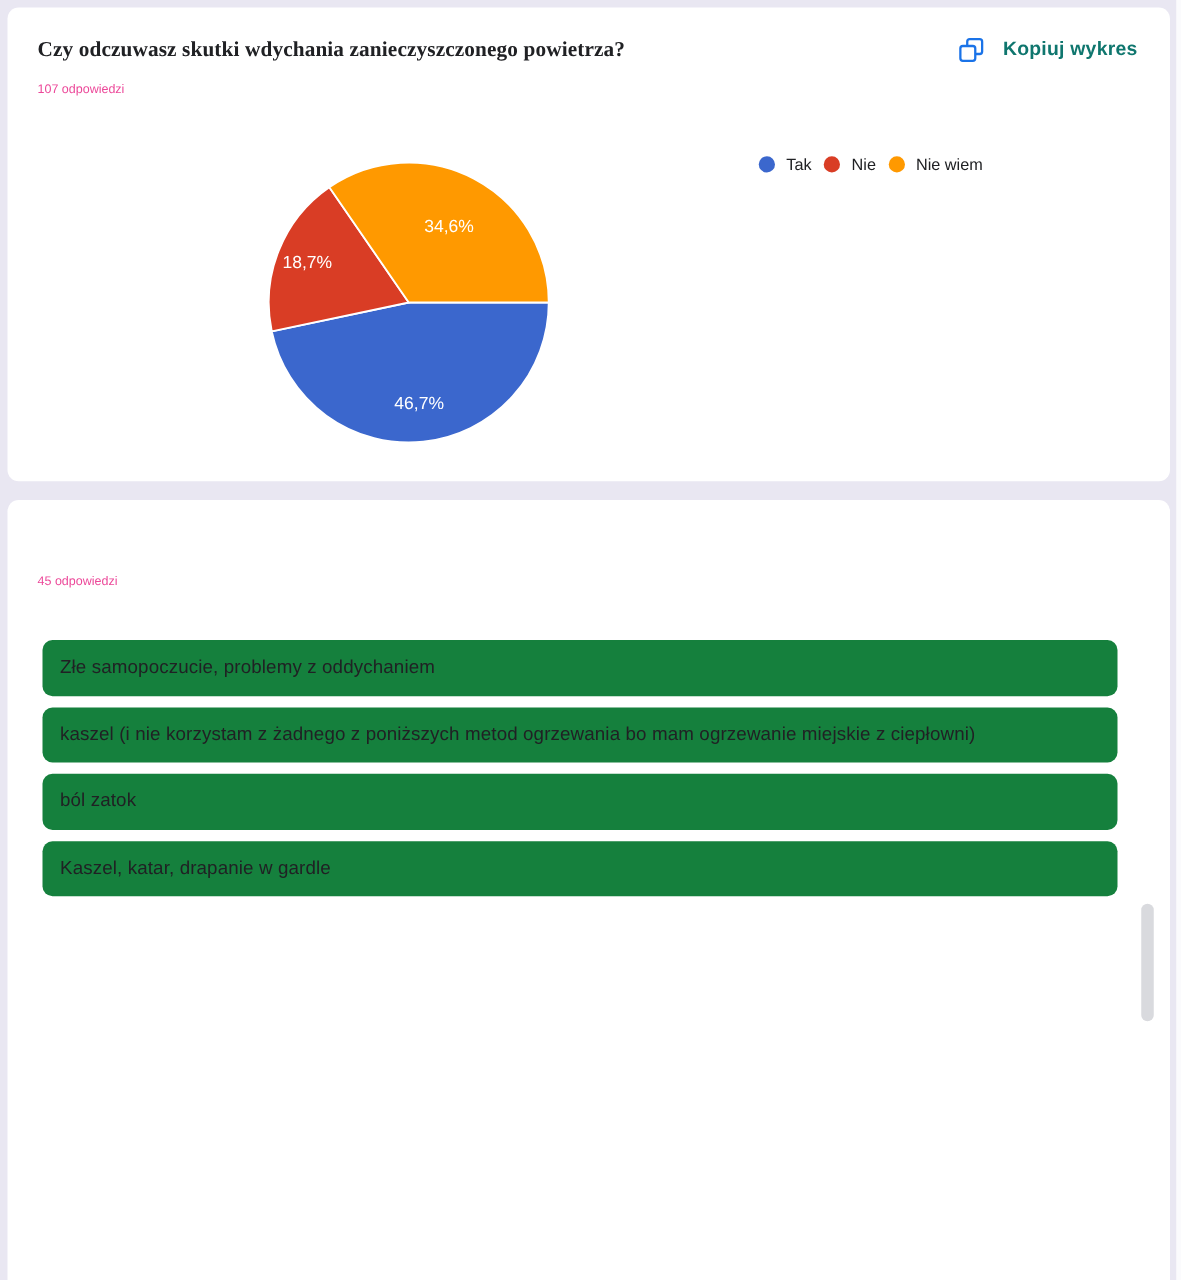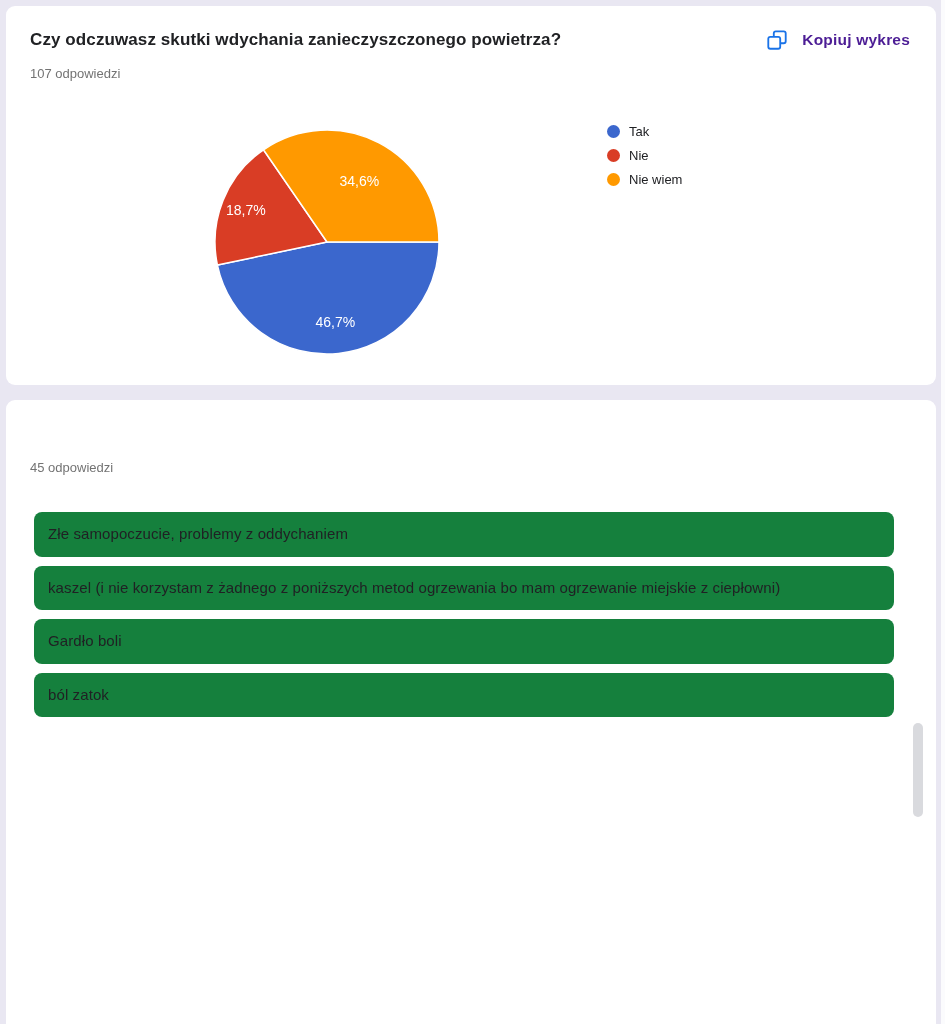--- a/index.html
+++ b/index.html
@@ -24,6 +24,7 @@
     position: absolute; left: 24px; top: 24px;
     font-size: 17px; color: #202124; letter-spacing: 0.1px;
     white-space: nowrap;
+    font-family: Liberation Serif, serif;
   }
   .card-sub {
     position: absolute; left: 24px; top: 60px;

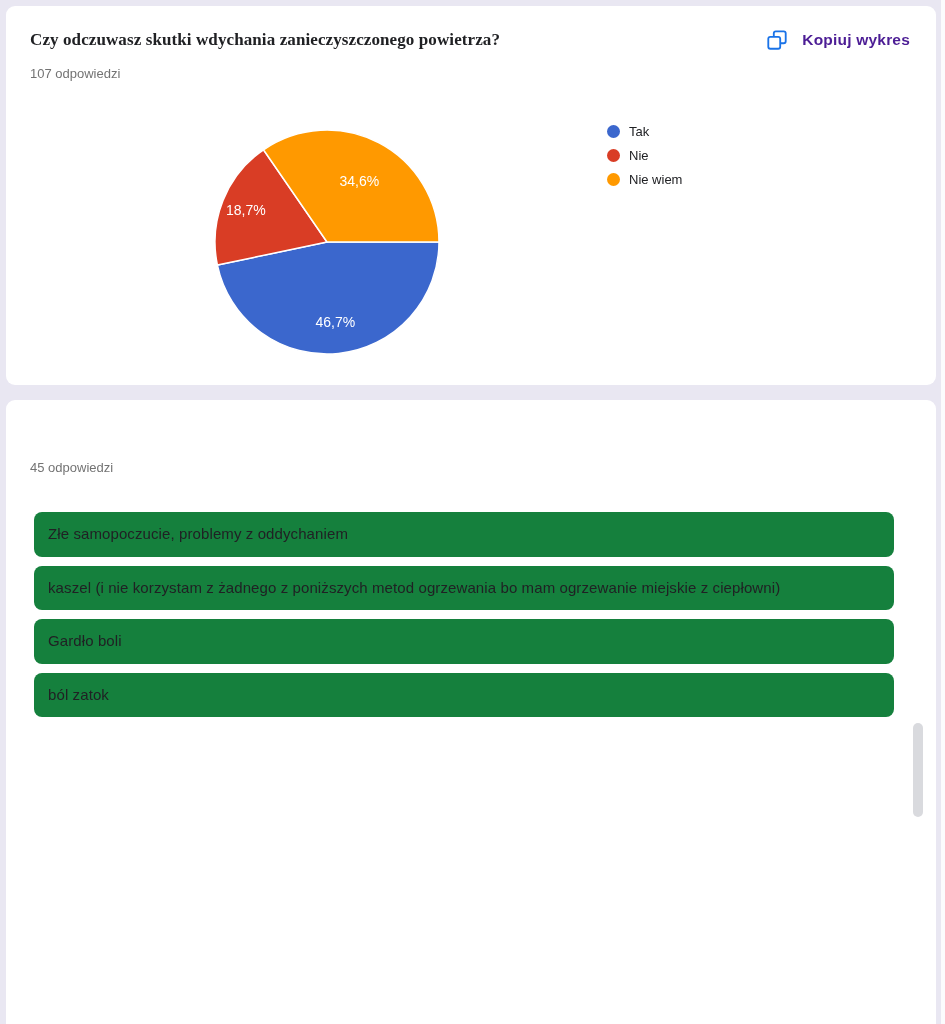--- a/index.html
+++ b/index.html
@@ -35,7 +35,7 @@
     display: flex; align-items: center; gap: 14px;
     background: none; border: none; cursor: pointer;
     font-family: "Liberation Sans", sans-serif;
-    font-size: 15.5px; font-weight: bold; color: #4c1d95;
+    font-size: 15.5px; font-weight: bold; color: #0f766e;
     letter-spacing: 0.2px;
   }
   .copy-btn svg { display: block; }

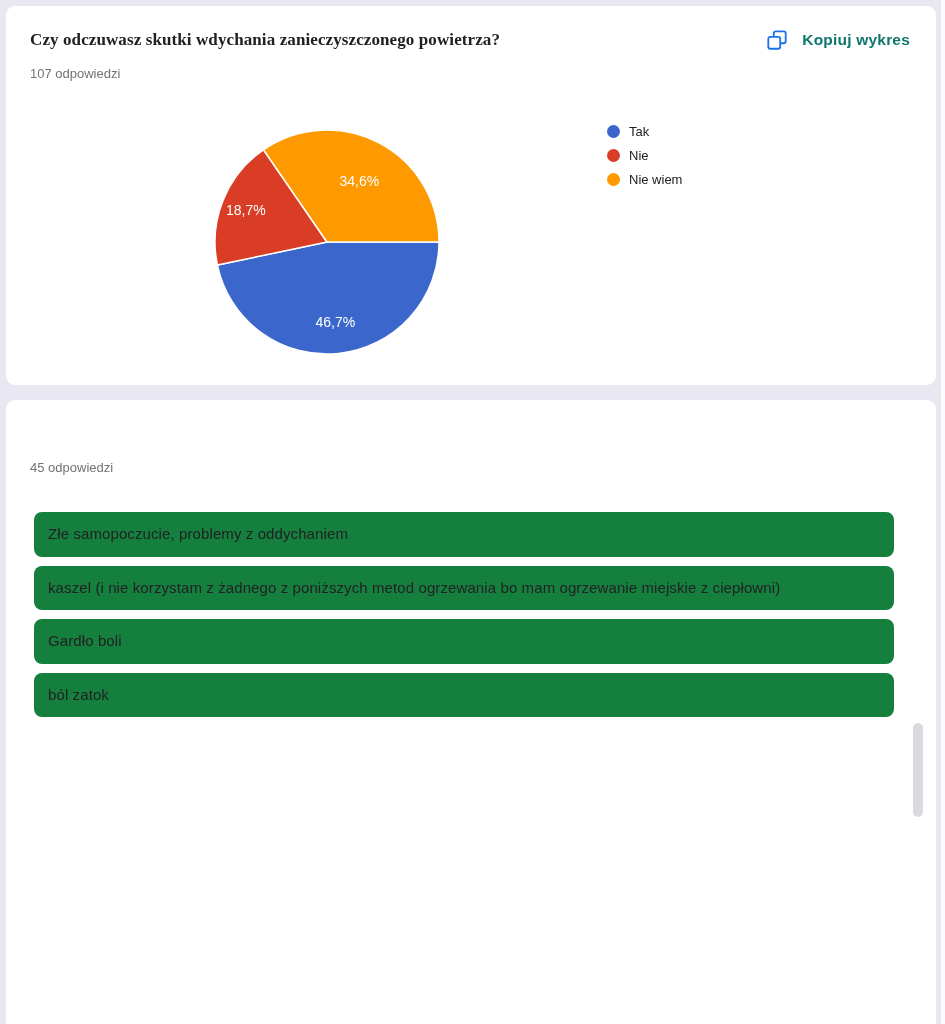--- a/index.html
+++ b/index.html
@@ -28,7 +28,7 @@
   }
   .card-sub {
     position: absolute; left: 24px; top: 60px;
-    font-size: 13px; color: #737373;
+    font-size: 10px; color: #ec4899;
   }
   .copy-btn {
     position: absolute; top: 23px; right: 26px;

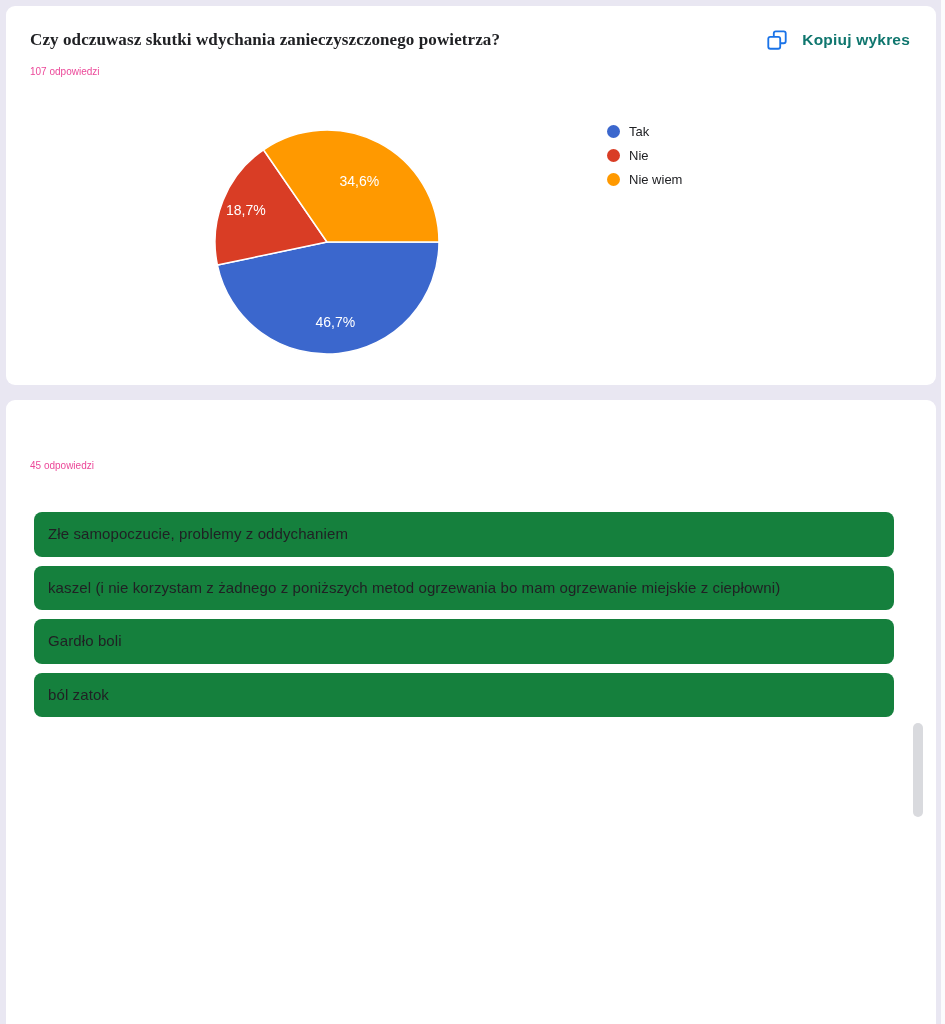--- a/index.html
+++ b/index.html
@@ -43,7 +43,7 @@
   .pie-label { font-family: "Liberation Sans", sans-serif; font-size: 14px; fill: #ffffff; }
   .legend {
     position: absolute; left: 601px; top: 118px;
-    display: flex; flex-direction: column; gap: 10px;
+    display: flex; flex-direction: row; gap: 10px;
   }
   .legend-row { display: flex; align-items: center; gap: 9px; height: 14px; }
   .legend-dot { width: 13px; height: 13px; border-radius: 50%; flex: 0 0 auto; }

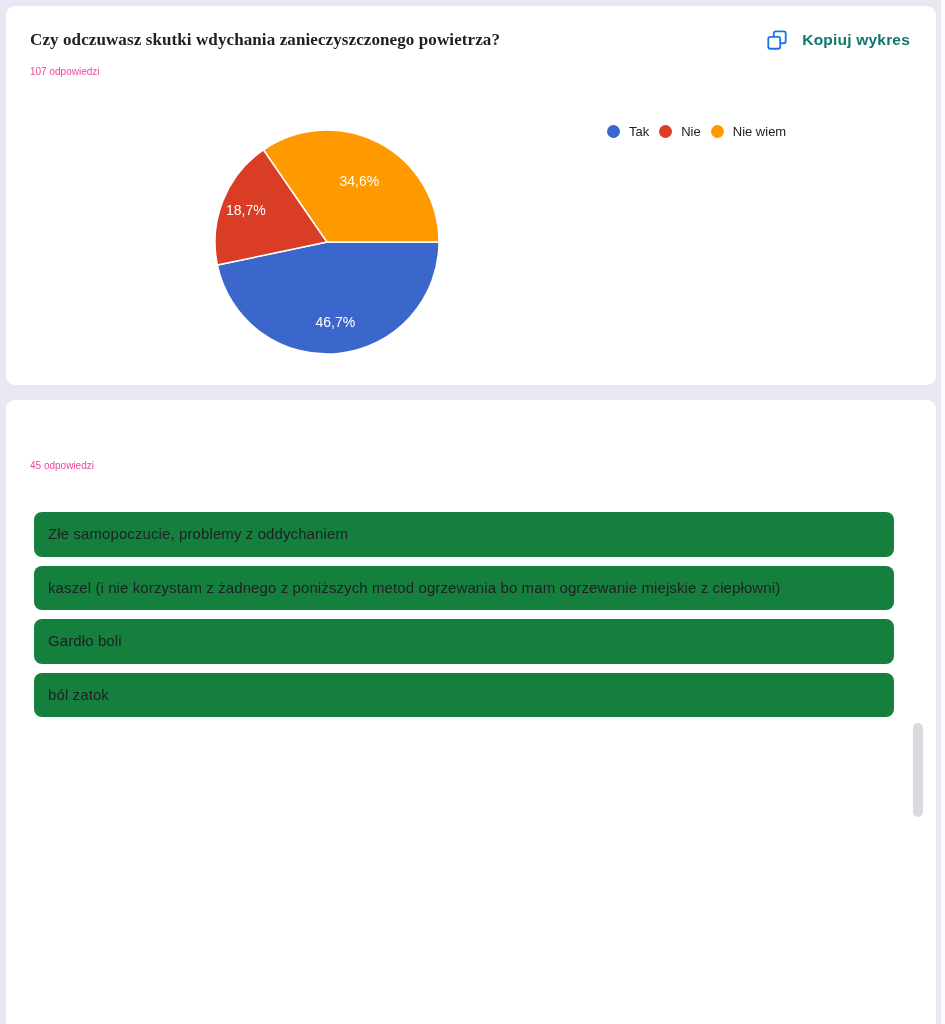--- a/index.html
+++ b/index.html
@@ -110,7 +110,6 @@
   <div class="answers-list" id="answers">
       <div class="answer-item">Złe samopoczucie, problemy z oddychaniem</div>
       <div class="answer-item">kaszel (i nie korzystam z żadnego z poniższych metod ogrzewania bo mam ogrzewanie miejskie z ciepłowni)</div>
-      <div class="answer-item">Gardło boli</div>
       <div class="answer-item">ból zatok</div>
     </div>
 </section>

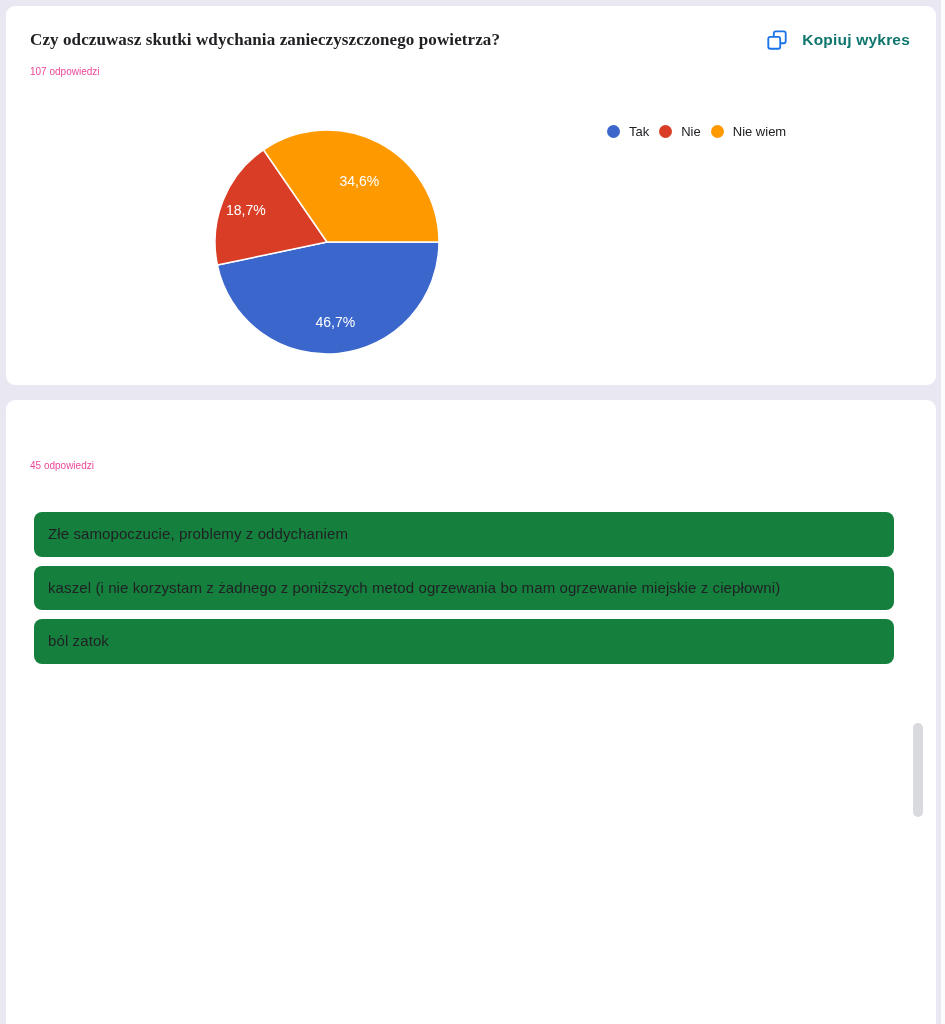--- a/index.html
+++ b/index.html
@@ -111,6 +111,7 @@
       <div class="answer-item">Złe samopoczucie, problemy z oddychaniem</div>
       <div class="answer-item">kaszel (i nie korzystam z żadnego z poniższych metod ogrzewania bo mam ogrzewanie miejskie z ciepłowni)</div>
       <div class="answer-item">ból zatok</div>
+      <div class="answer-item">Kaszel, katar, drapanie w gardle</div>
     </div>
 </section>
 

